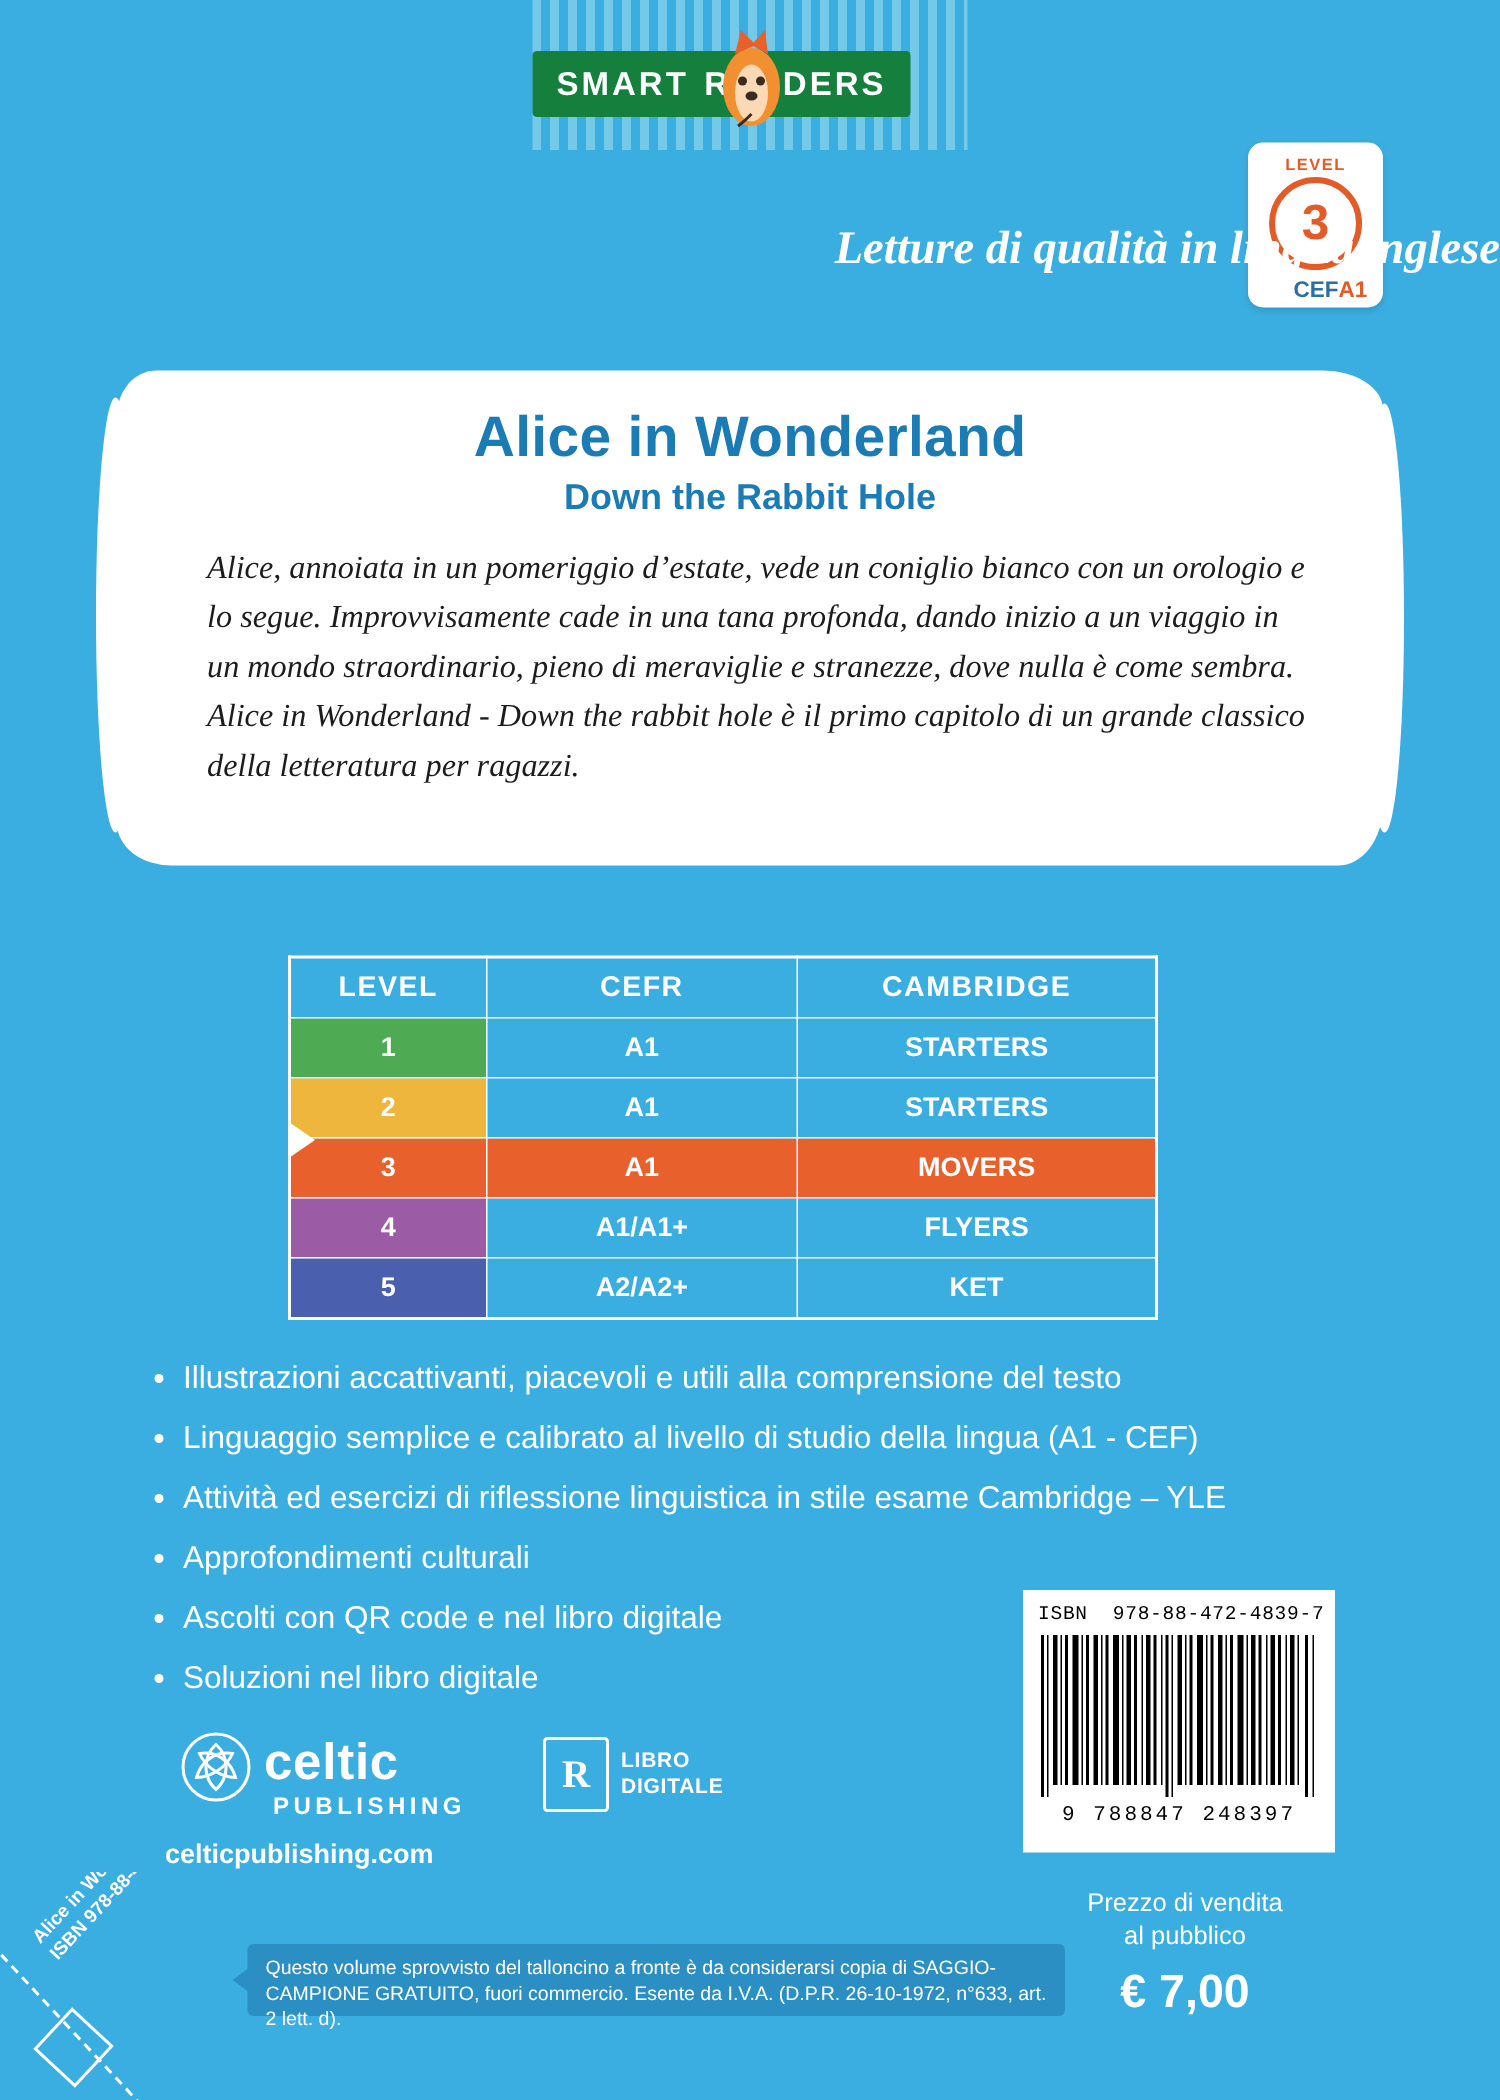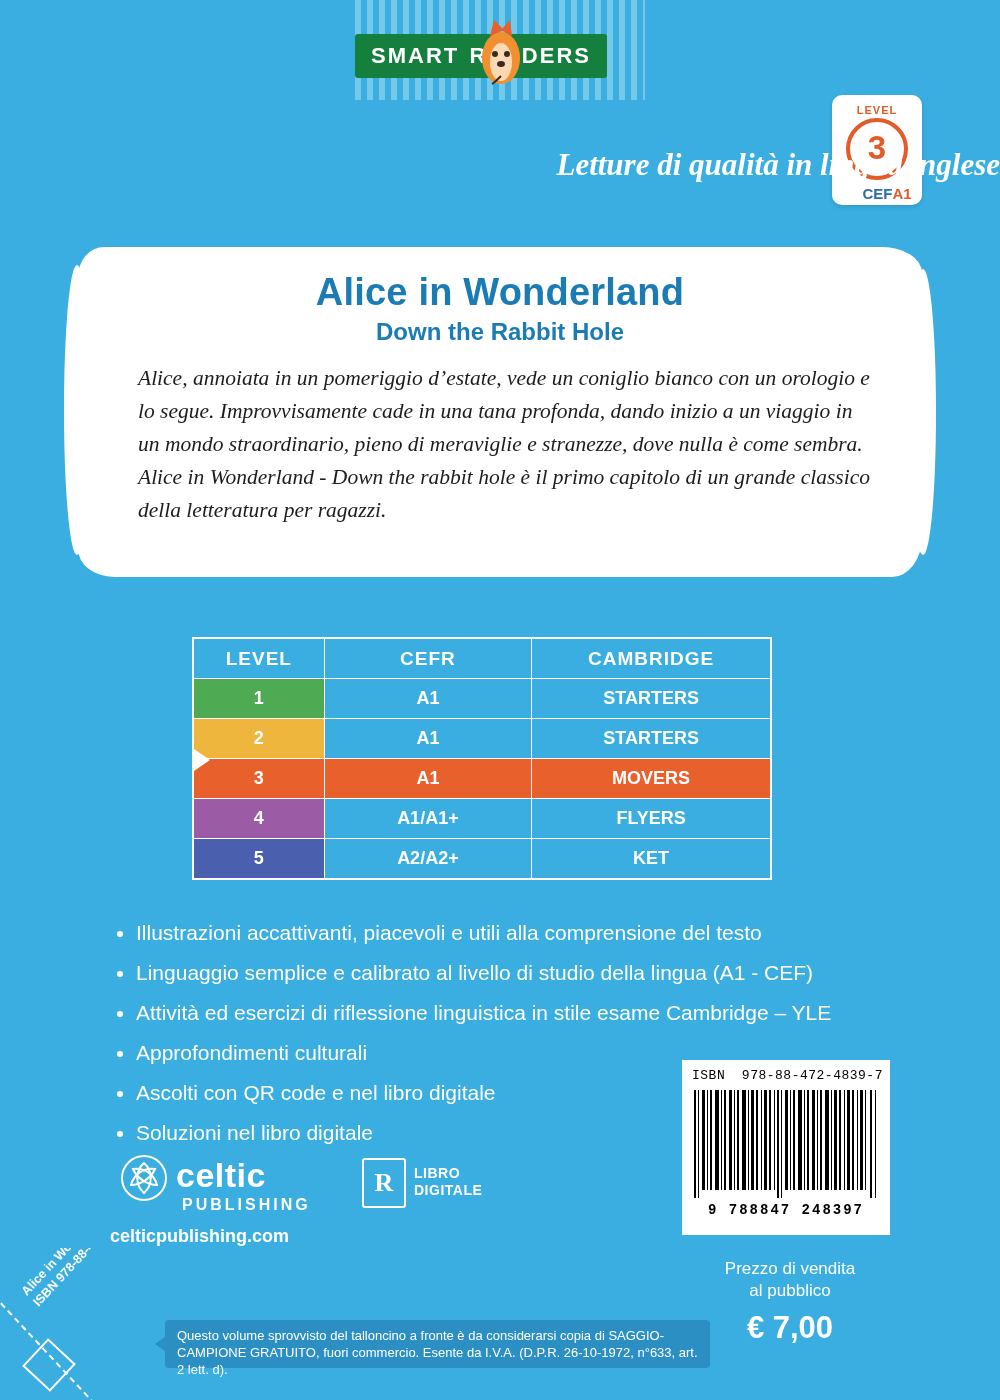--- a/index.html
+++ b/index.html
@@ -108,7 +108,7 @@
     font-size:21px;line-height:38px;color:#ffffff;
   }
   .bullets li{margin-bottom:2px;}
-  .bullets ul{margin:14px;padding-left:26px;}
+  .bullets ul{margin:0;padding-left:26px;}
   
   .celtic{position:absolute;left:100px;top:1150px;width:300px;color:#fff;}
   .celtic .triq{

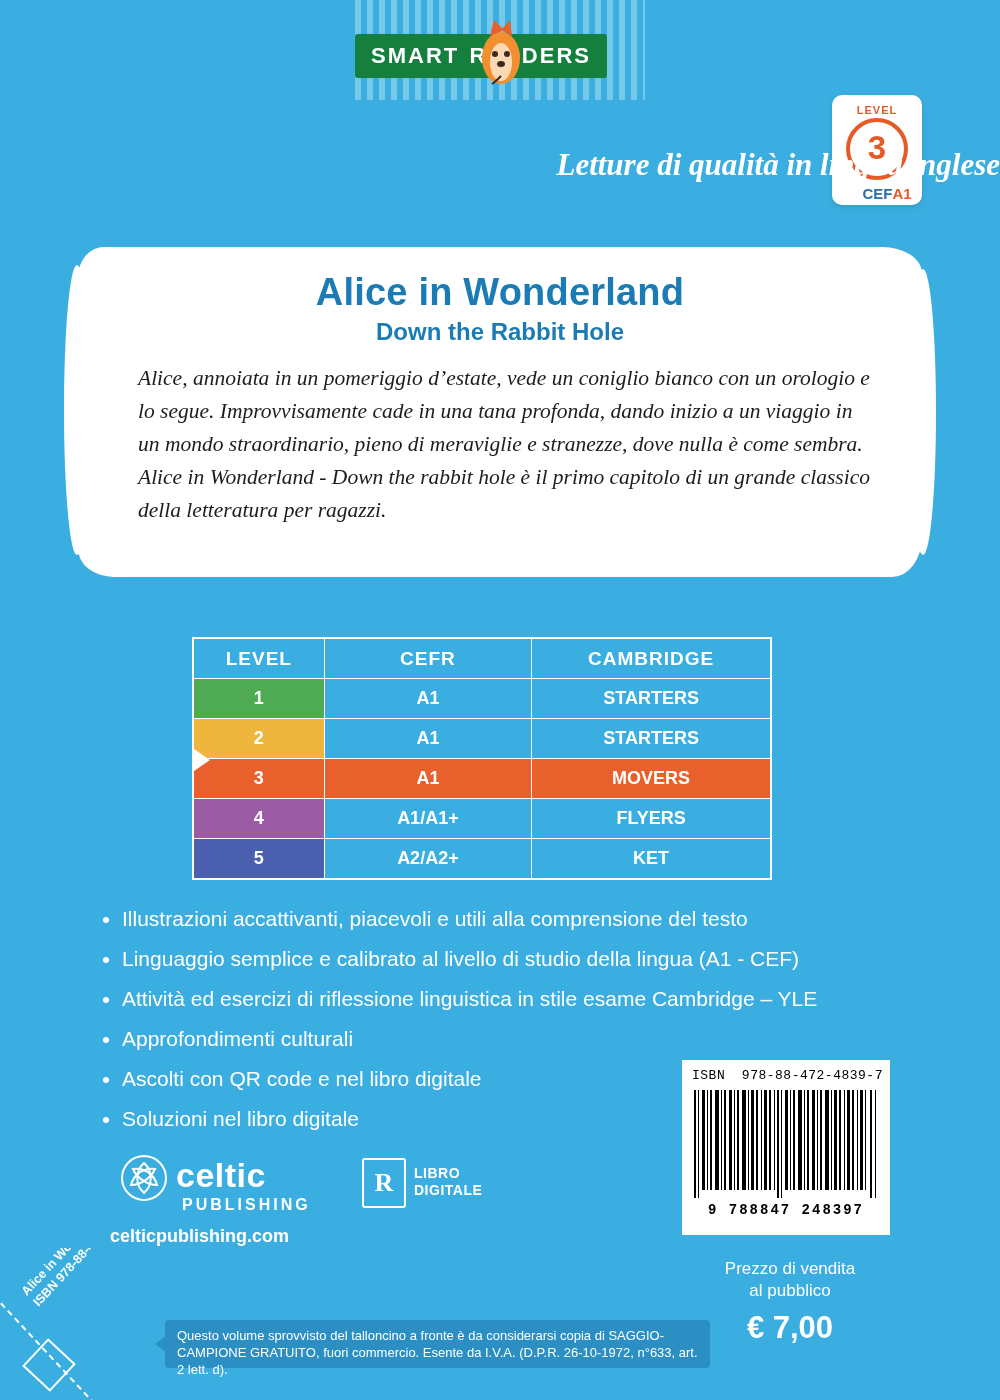--- a/index.html
+++ b/index.html
@@ -143,7 +143,7 @@
   .bars{position:absolute;left:10px;top:30px;width:188px;height:108px;}
   .isbn-box .isbn-num{
     position:absolute;left:0;top:142px;width:208px;text-align:center;color:#000;
-    font-family:"Liberation Mono", monospace;font-size:14px;letter-spacing:2px;font-weight:bold;
+    font-family:"Liberation Mono", monospace;font-size:14px;letter-spacing:2px;
   }
   .price-label{
     position:absolute;left:690px;top:1258px;width:200px;text-align:center;

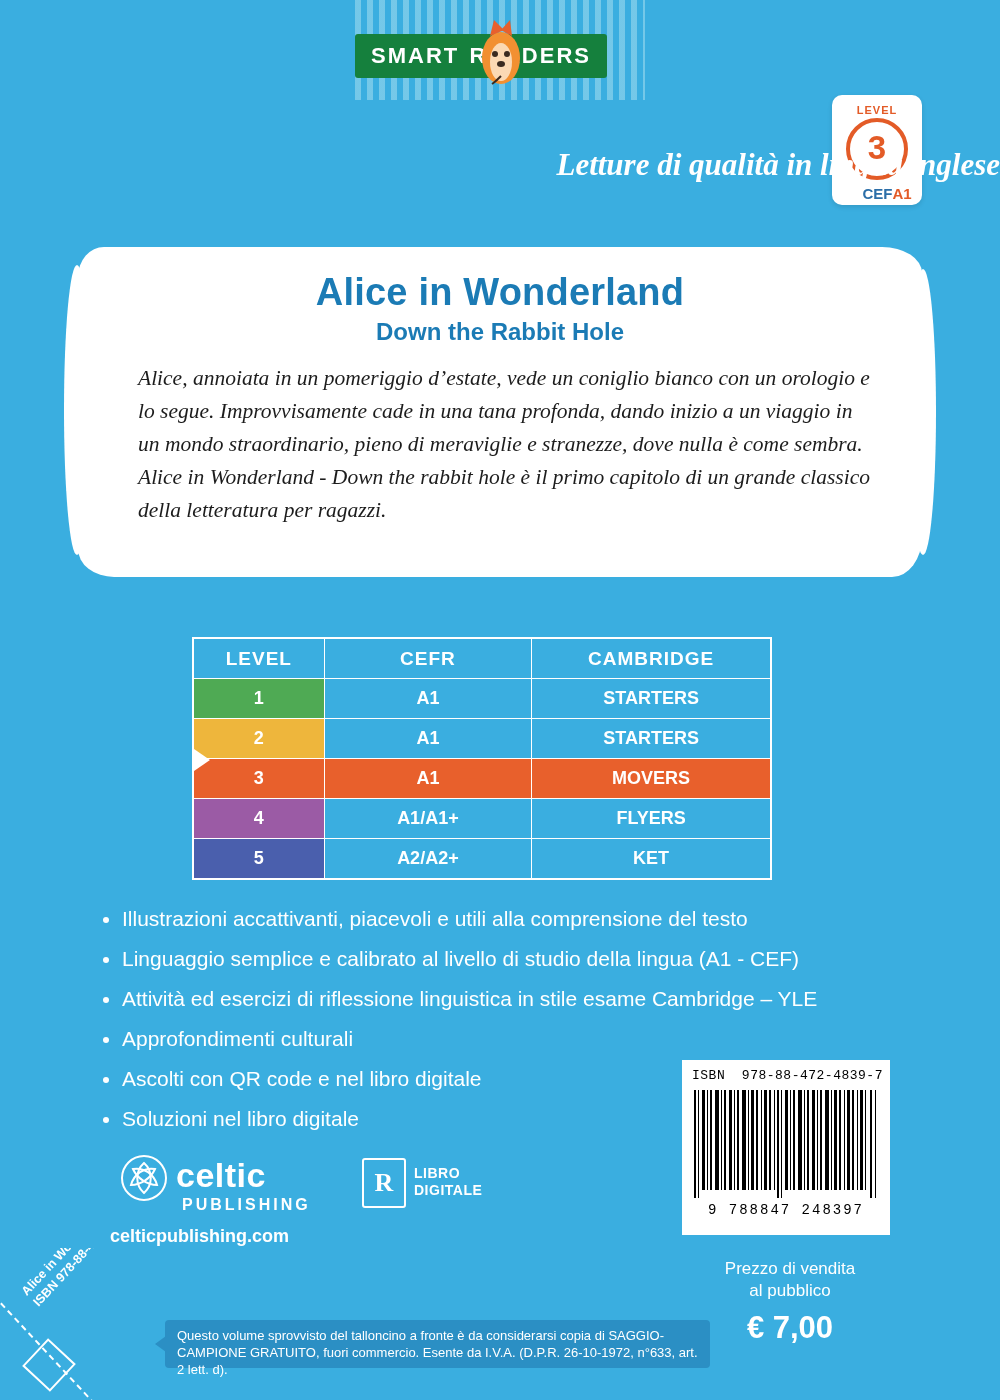--- a/index.html
+++ b/index.html
@@ -157,7 +157,7 @@
   .note{
     position:absolute;left:165px;top:1296px;width:545px;height:48px;
     background:#2b8fc4;border-radius:4px;
-    font-size:13px;line-height:17px;color:#ffffff;padding:7px 12px;box-sizing:border-box;margin-top:24px;
+    font-size:13px;line-height:17px;color:#ffffff;padding:7px 12px;box-sizing:border-box;
   }
   .note:before{
     content:"";position:absolute;left:-10px;top:16px;width:0;height:0;

